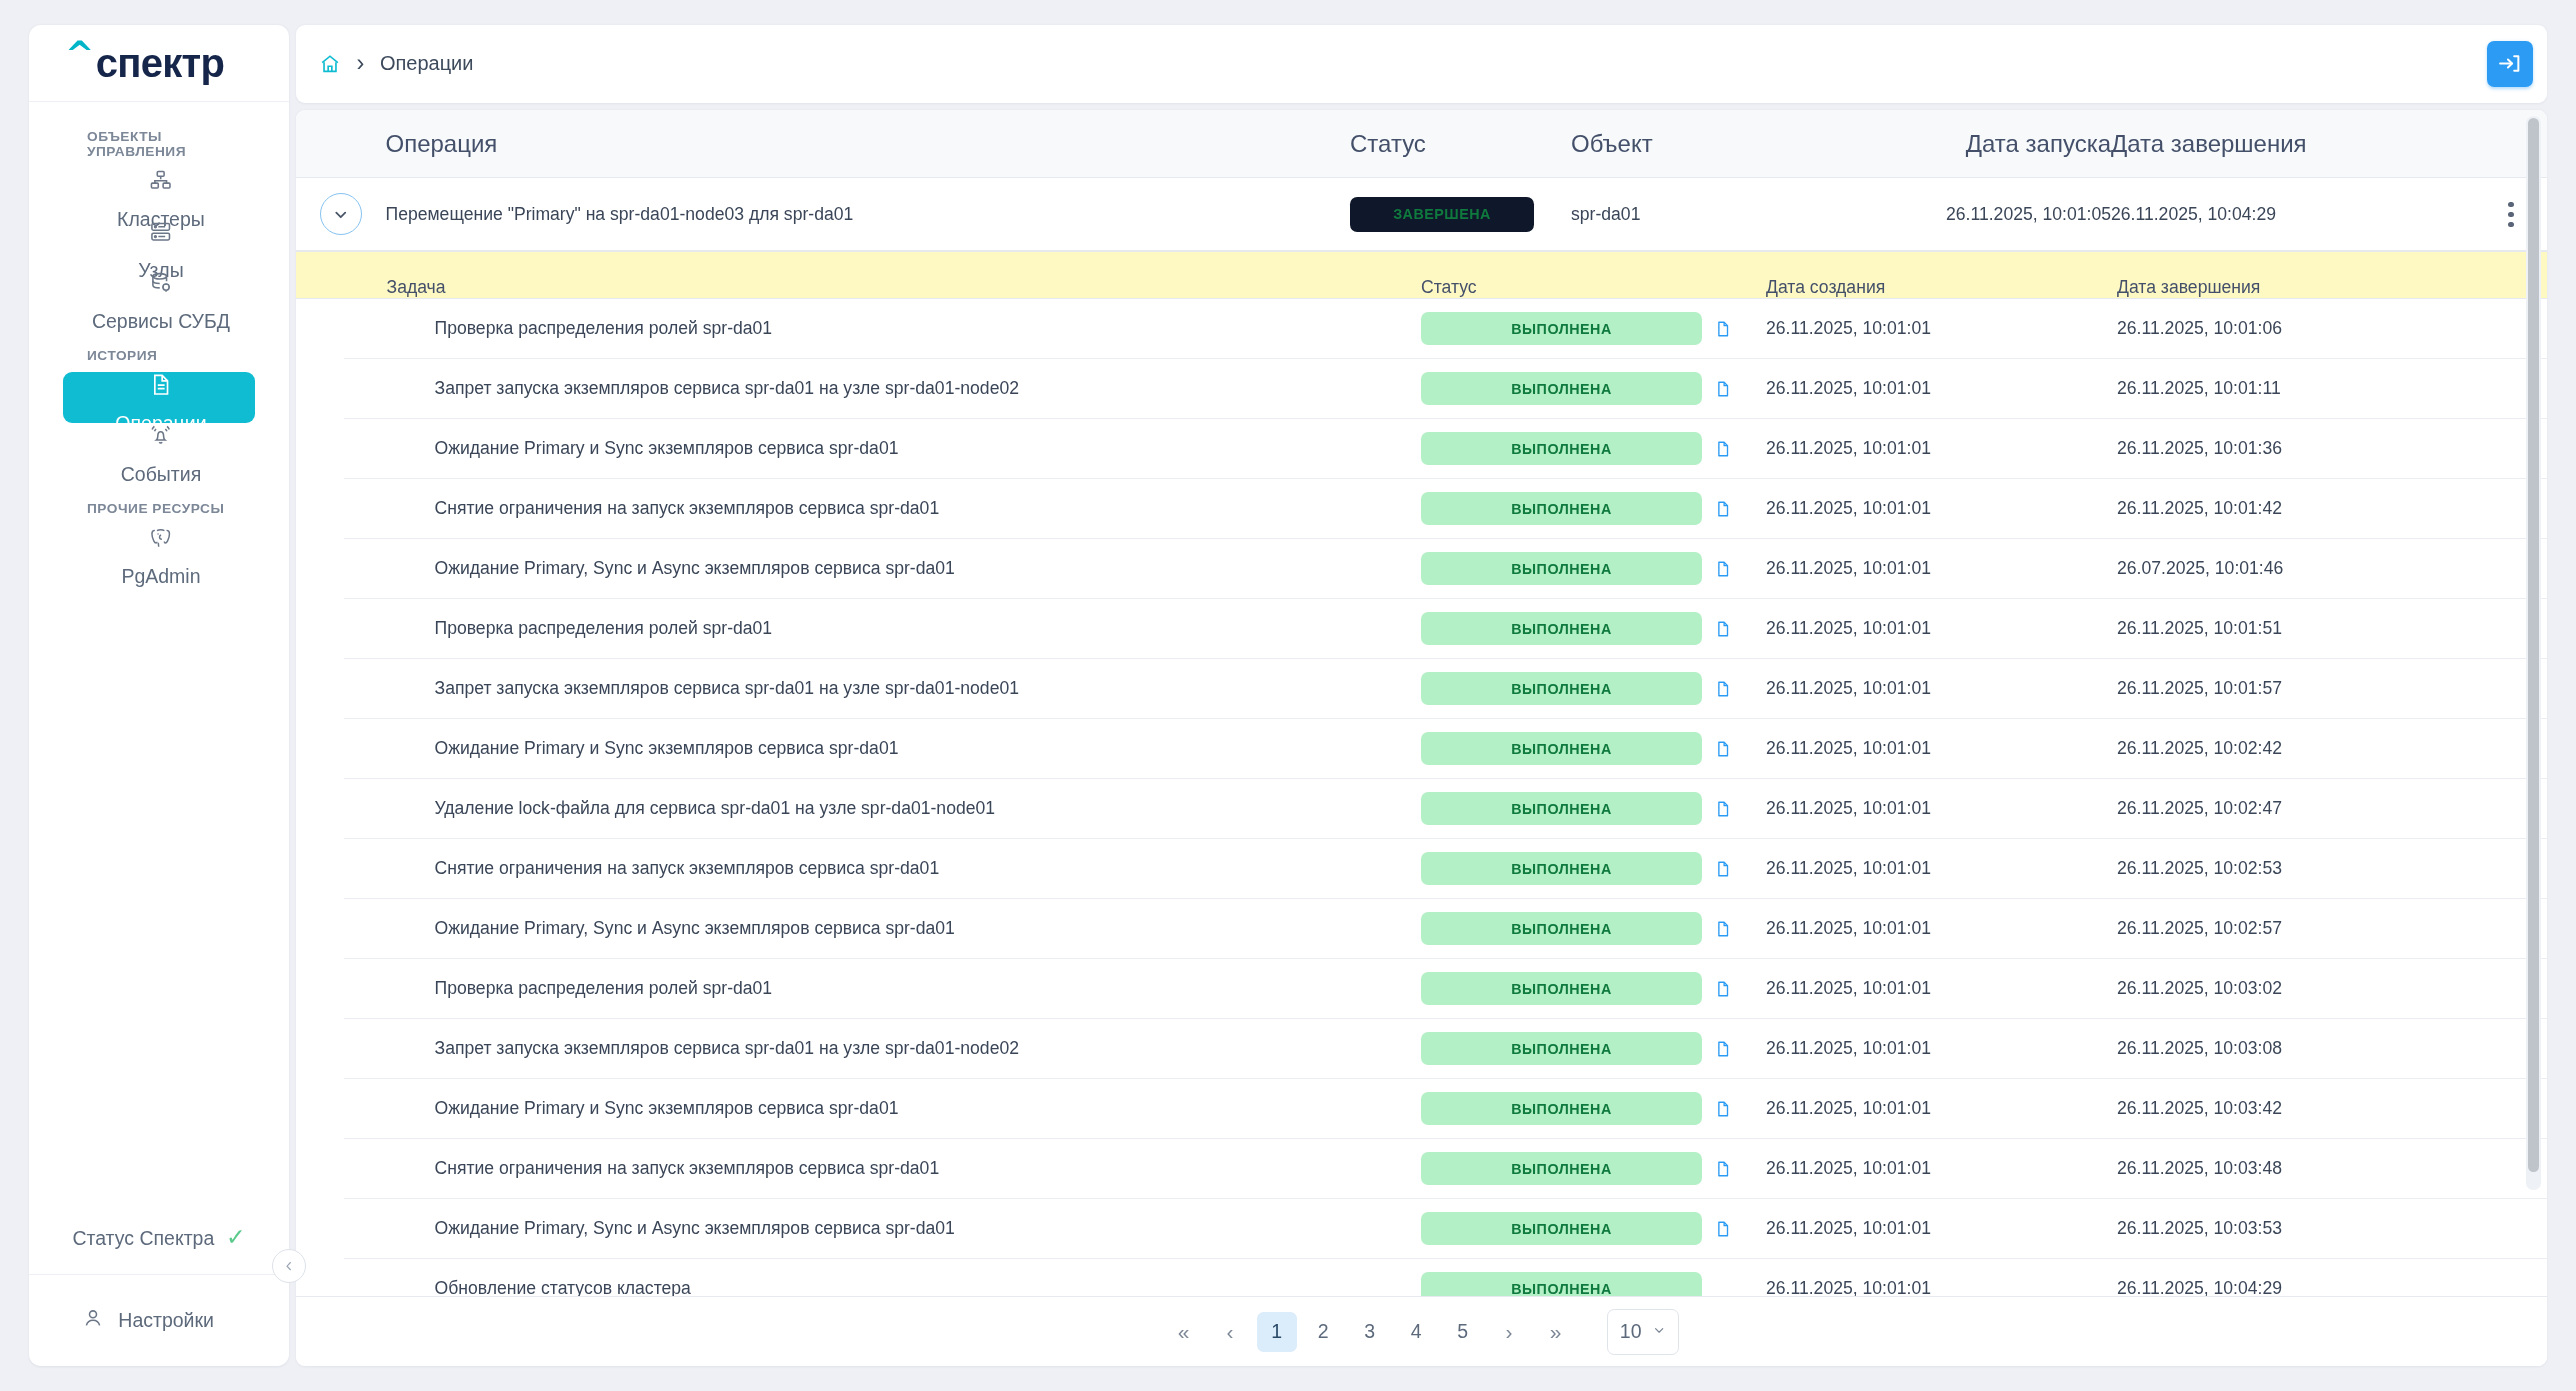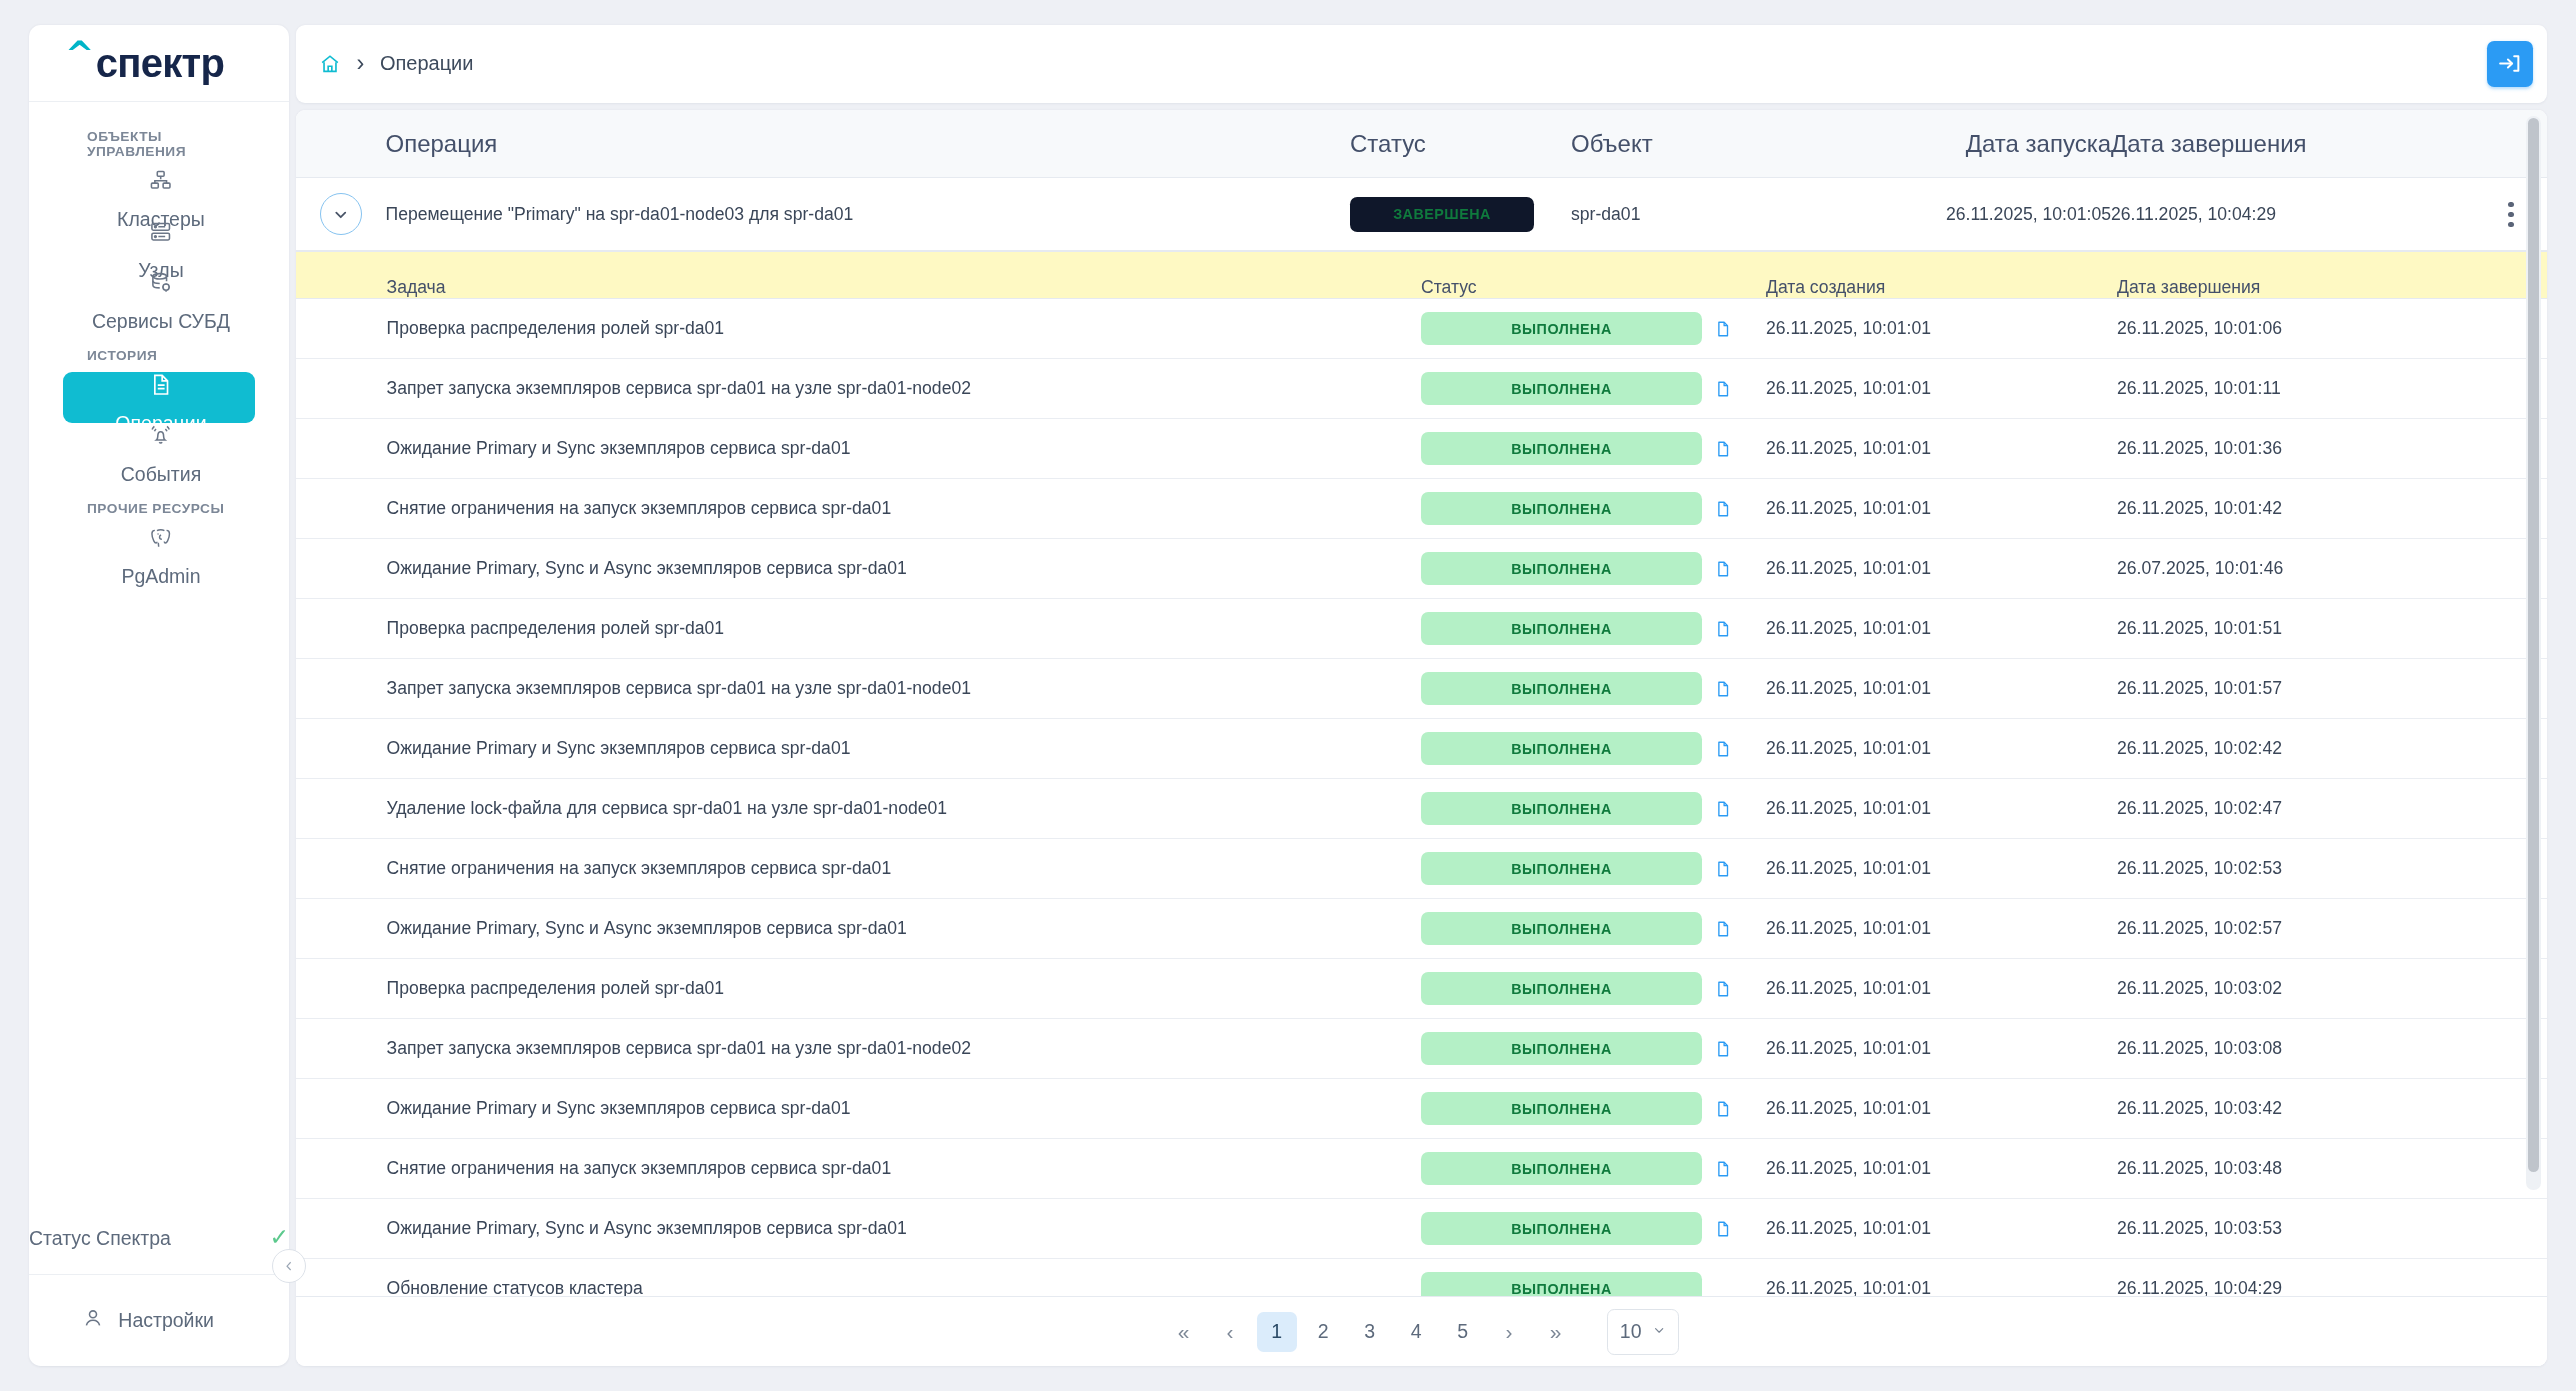--- a/index.html
+++ b/index.html
@@ -240,6 +240,7 @@
     font-size: 17.6px;
     color: #3a4658;
     background: #fff;
+    margin-left: 48px;
   }
   .t-name  { flex: 1 1 auto; padding-left: 91px; min-width: 0; white-space: nowrap; overflow: hidden; text-overflow: ellipsis; }
   .t-stat  { flex: 0 0 345px; display: flex; align-items: center; gap: 11.7px; }

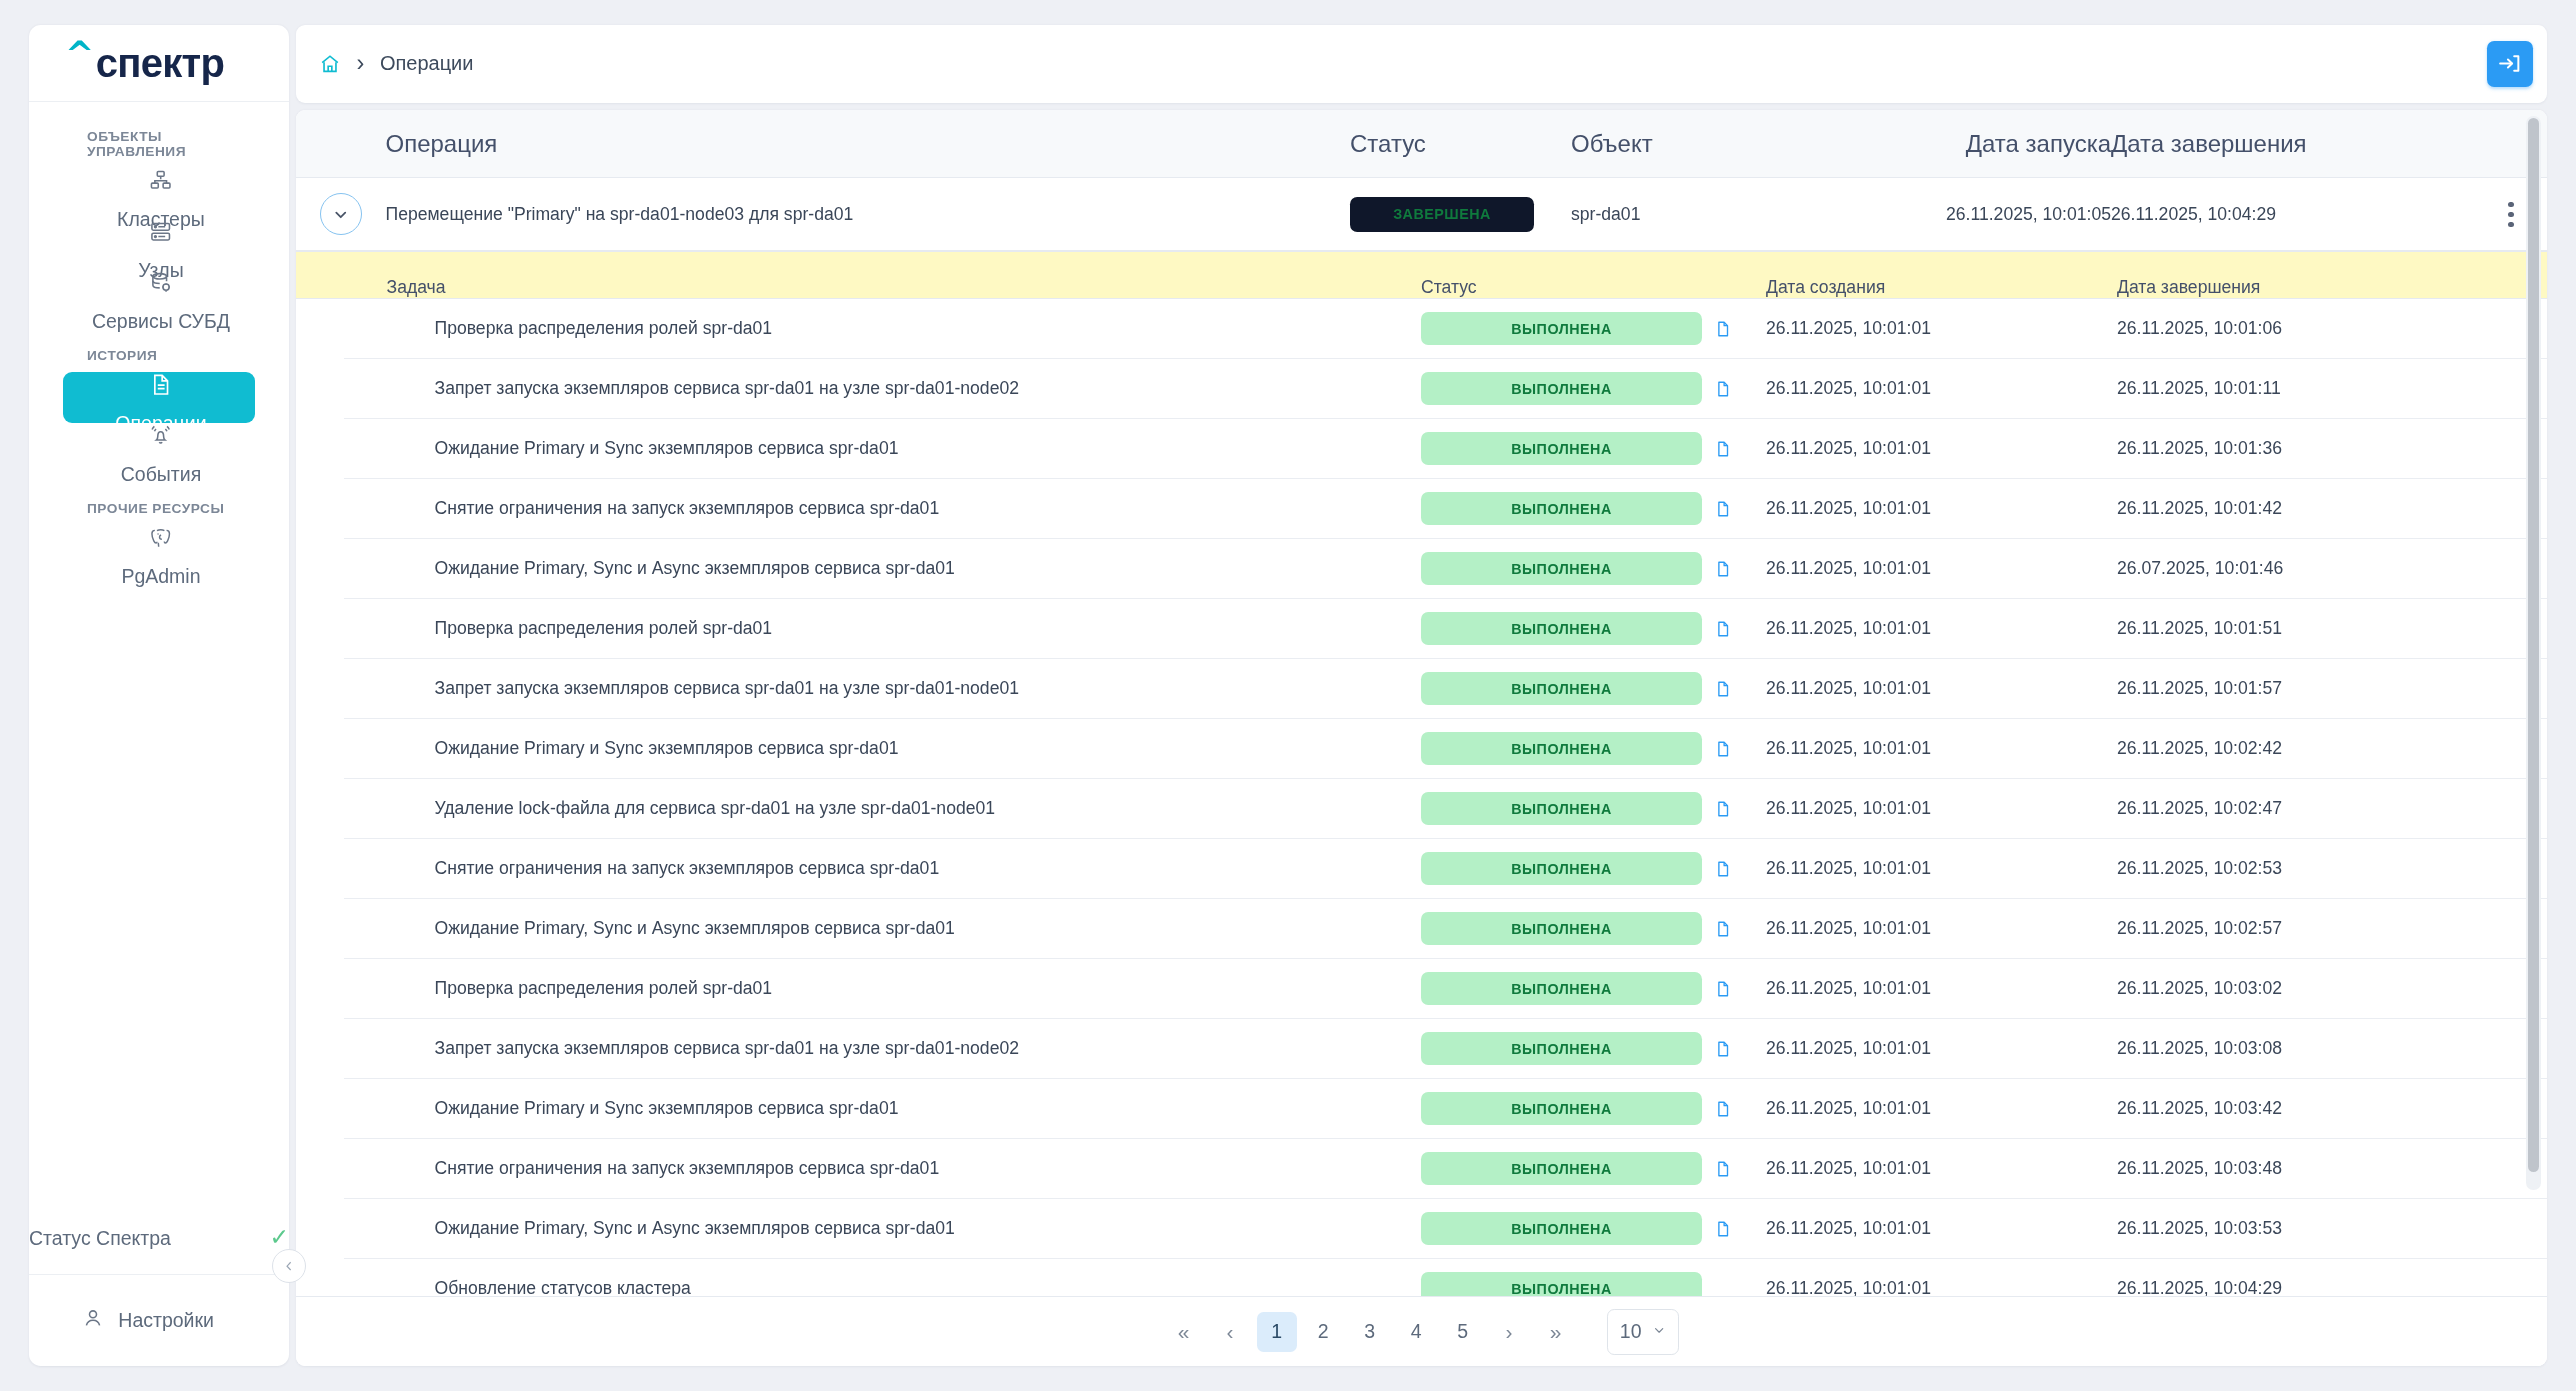--- a/index.html
+++ b/index.html
@@ -88,7 +88,7 @@
     height: 73px;
     display: flex;
     align-items: center;
-    justify-content: space-between;
+    justify-content: center;
     gap: 11.7px;
     color: #5d6a7c;
     font-size: 19.5px;

